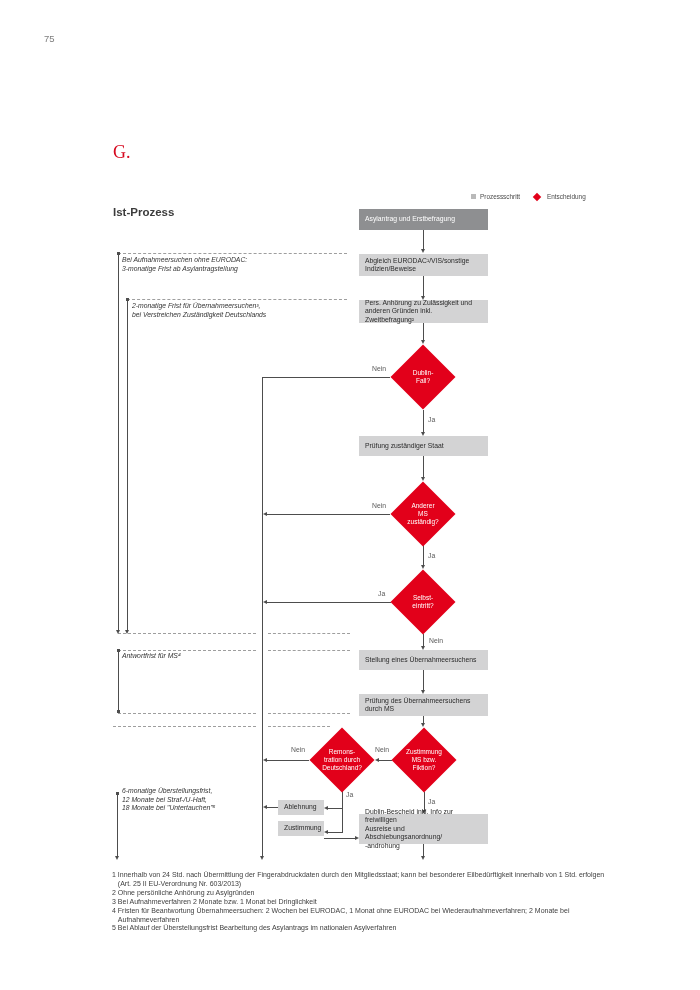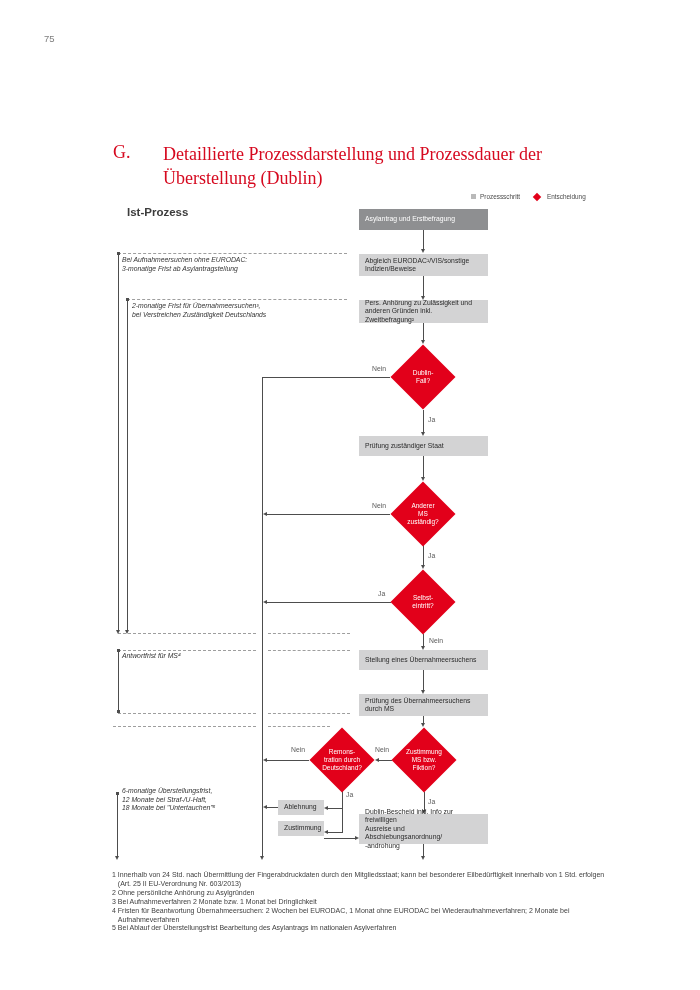--- a/index.html
+++ b/index.html
@@ -39,8 +39,6 @@
 
   <div class="pagenum">75</div>
   <div class="h-index">G.</div>
-  <div class="h-title">Detaillierte Prozessdarstellung und Prozessdauer der
-Überstellung (Dublin)</div>
 
   <span class="leg-sq"></span>
   <div class="leg-txt" style="left:480px;top:193px;">Prozessschritt</div>

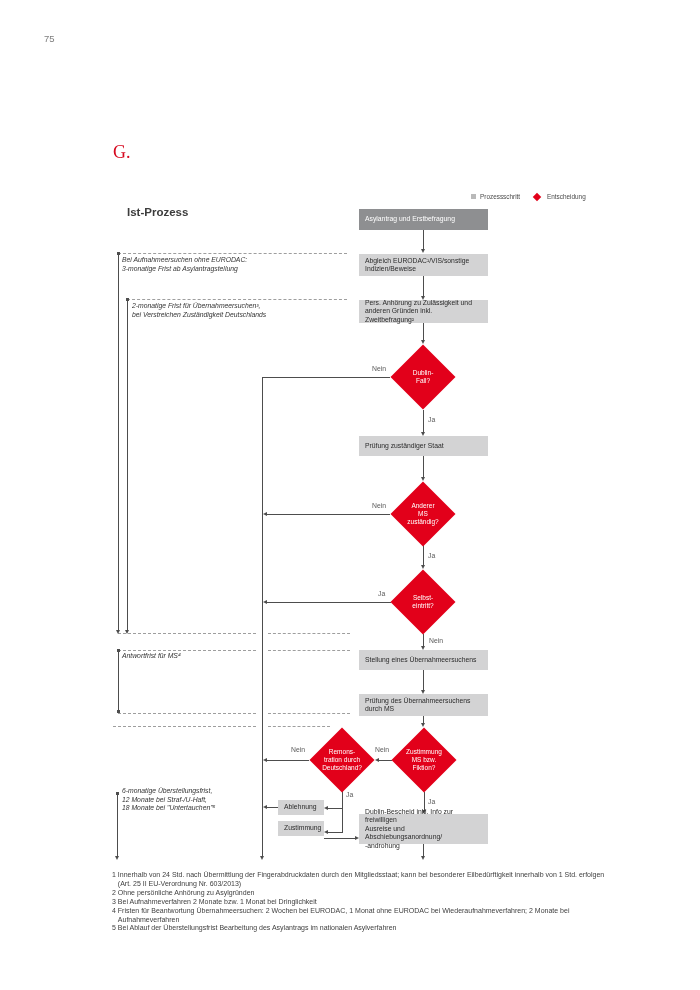--- a/index.html
+++ b/index.html
@@ -9,7 +9,7 @@
   .pagenum{position:absolute;left:44px;top:33px;font-size:9.5px;color:#7d7d7d;}
   .h-index{position:absolute;left:113px;top:142px;font-family:"Liberation Serif",serif;font-size:18px;color:#d6091f;}
   .h-title{position:absolute;left:163px;top:142px;width:470px;font-family:"Liberation Serif",serif;font-size:18px;line-height:24px;color:#d6091f;white-space:pre-line;}
-  .sect{position:absolute;left:127px;top:206px;font-size:11.5px;font-weight:bold;color:#3c3c3c;}
+  .sect{position:absolute;left:113px;top:206px;font-size:11.5px;font-weight:bold;color:#3c3c3c;}
   .leg-txt{position:absolute;font-size:6.4px;color:#4a4a4a;}
   .leg-sq{position:absolute;left:471px;top:194px;width:5px;height:5px;background:#b9b9b9;}
   .leg-di{position:absolute;left:534px;top:194px;width:6px;height:6px;background:#e2001a;transform:rotate(45deg);}

